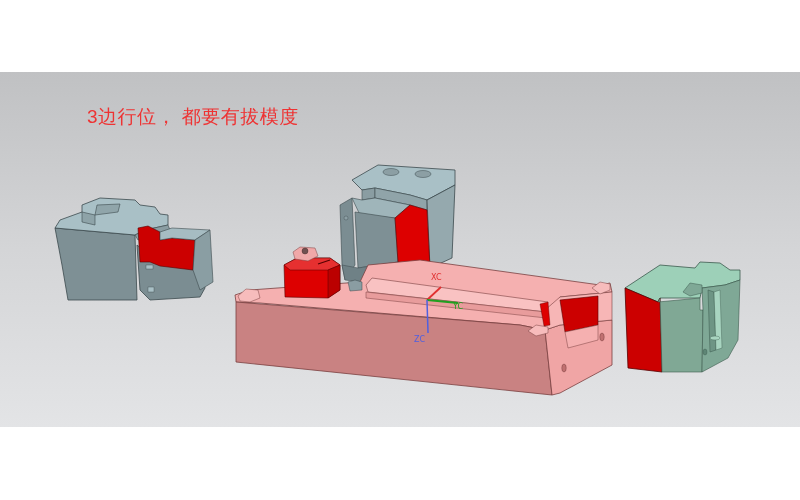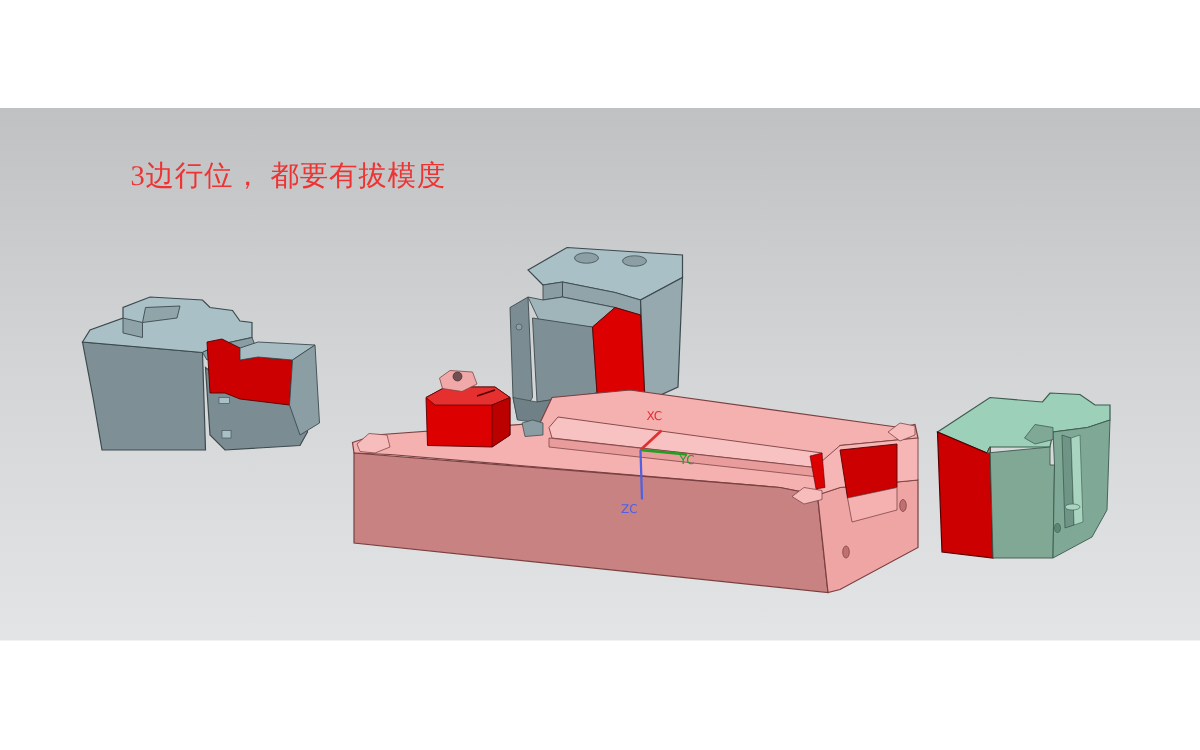--- a/index.html
+++ b/index.html
@@ -11,7 +11,7 @@
   .annotation {
     position:absolute; left:87px; top:104px;
     color:#ee3333; font-size:19px; letter-spacing:0.5px;
-    font-family:Liberation Serif, serif;
+    font-family:Liberation Sans, sans-serif;
   }
   svg.scene { position:absolute; left:0; top:0; width:800px; height:500px; }
   .axis-label { font-family:"DejaVu Sans", sans-serif; font-size:8px; }

